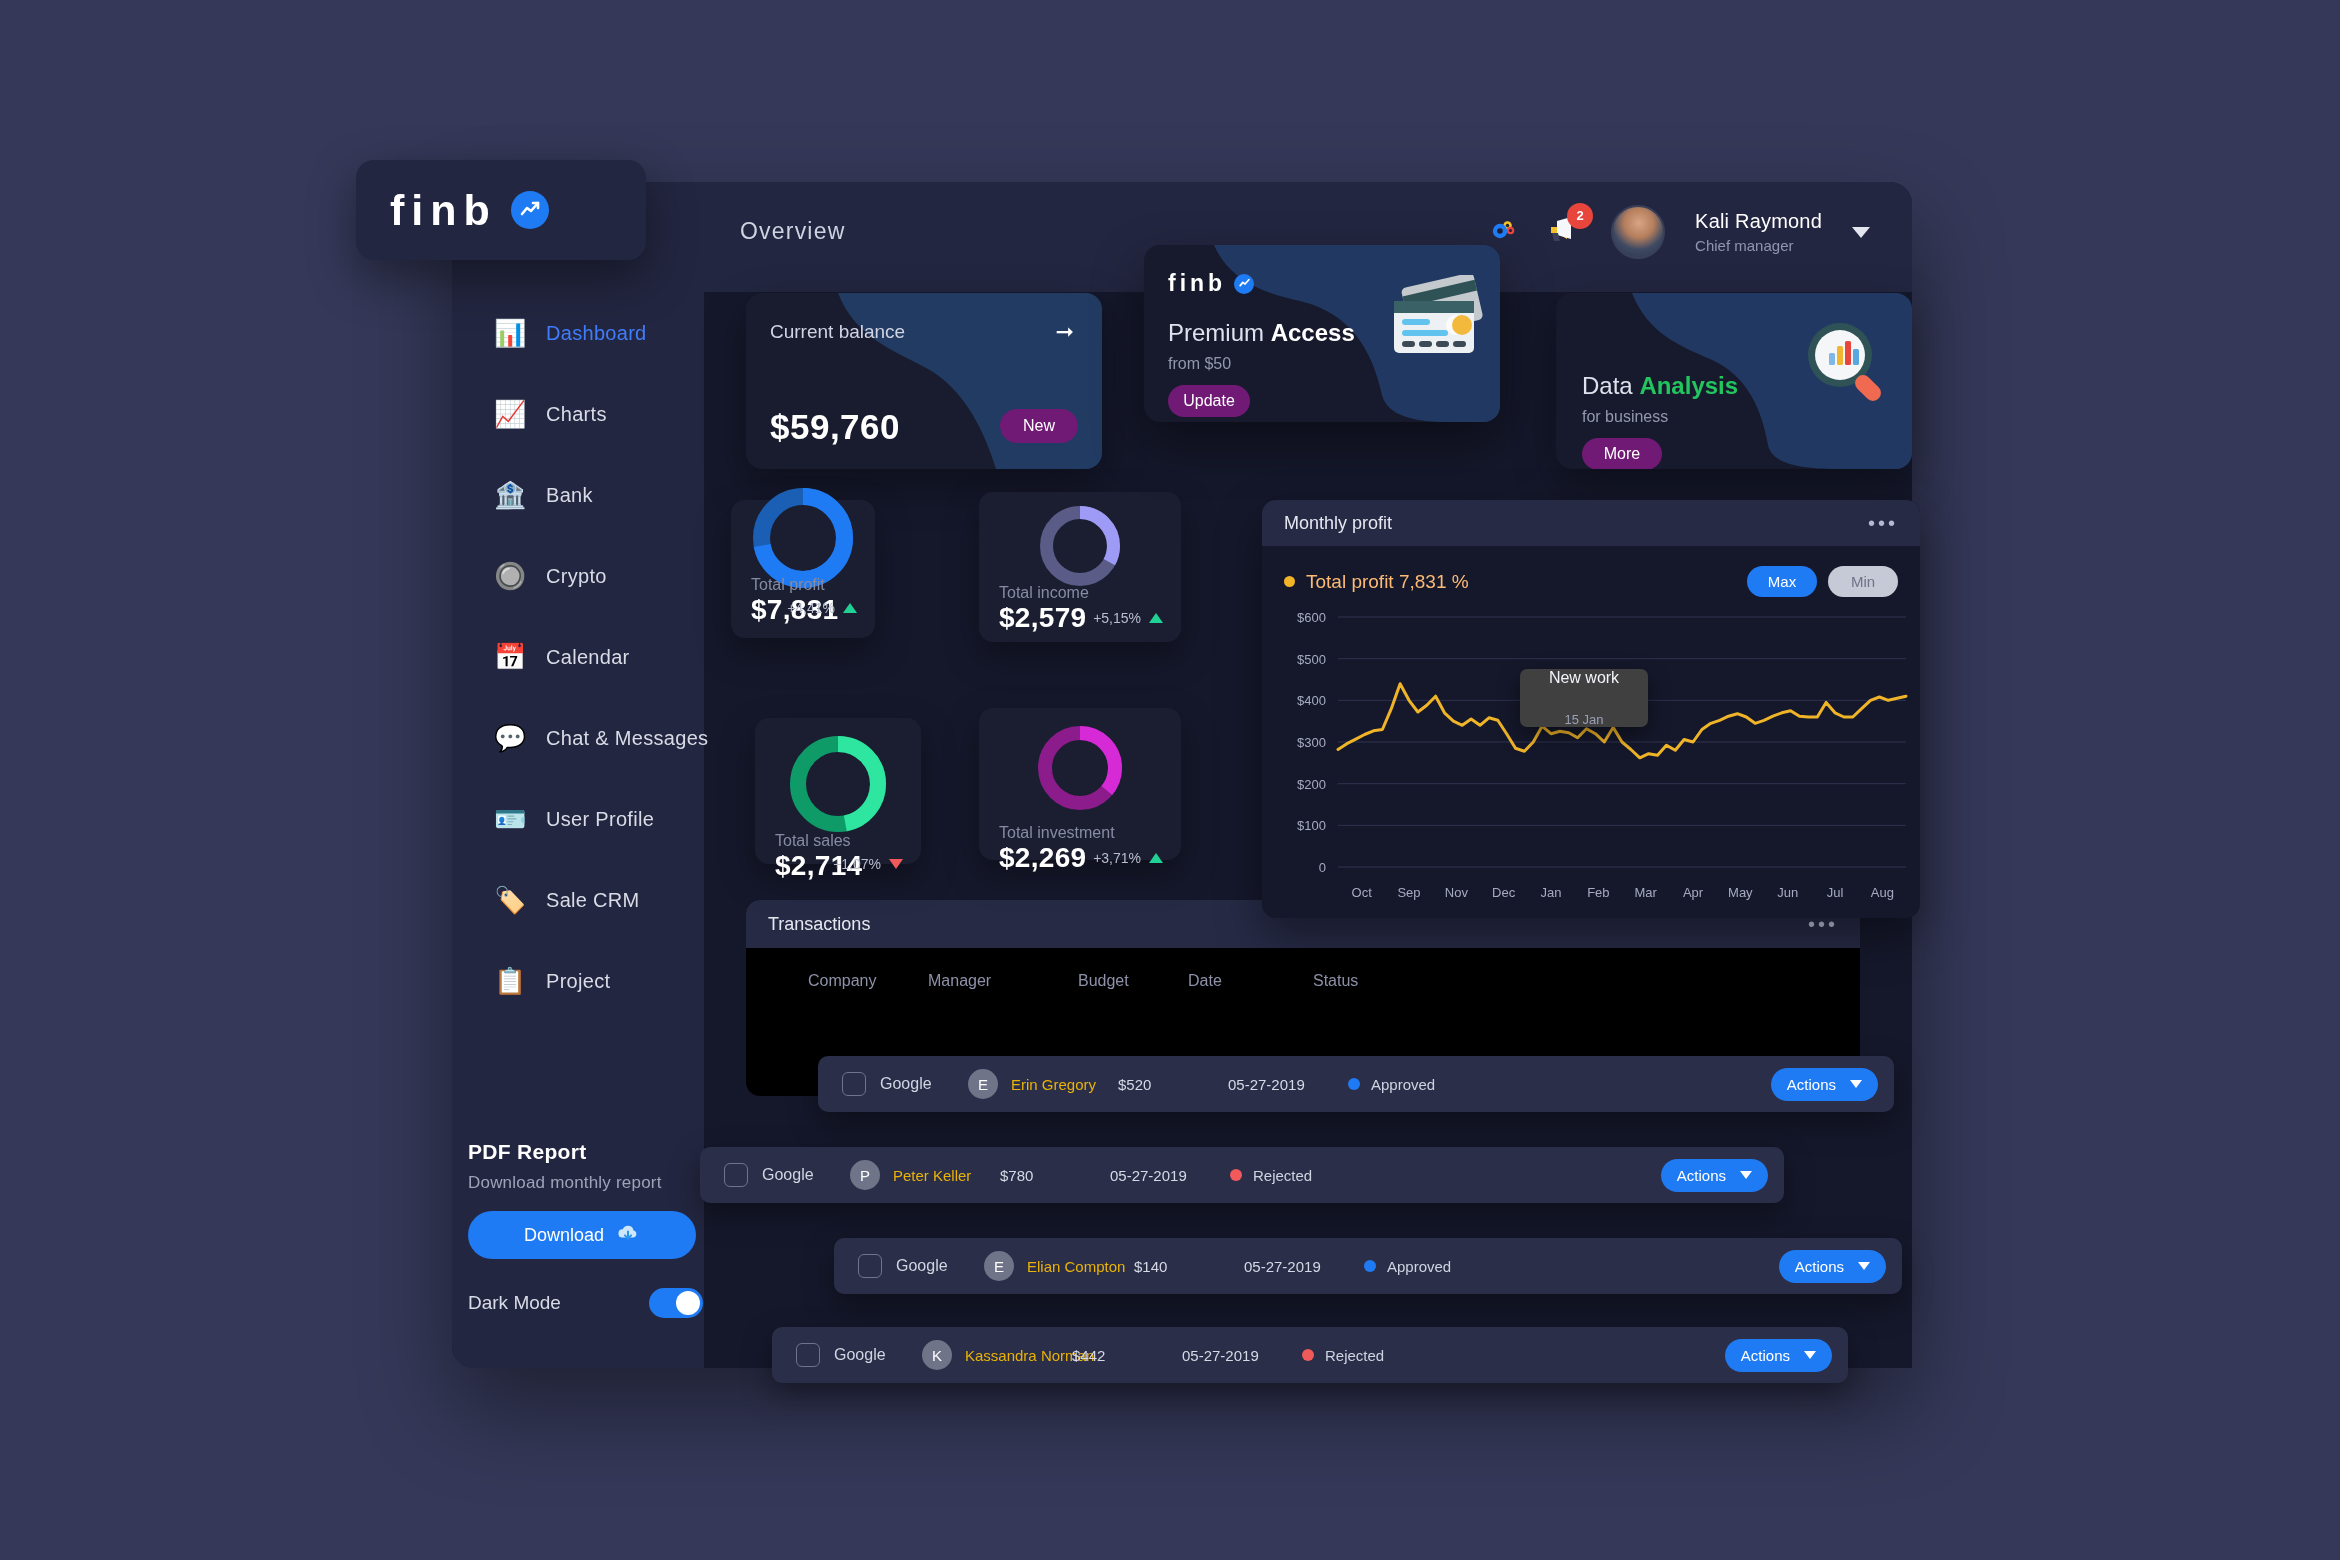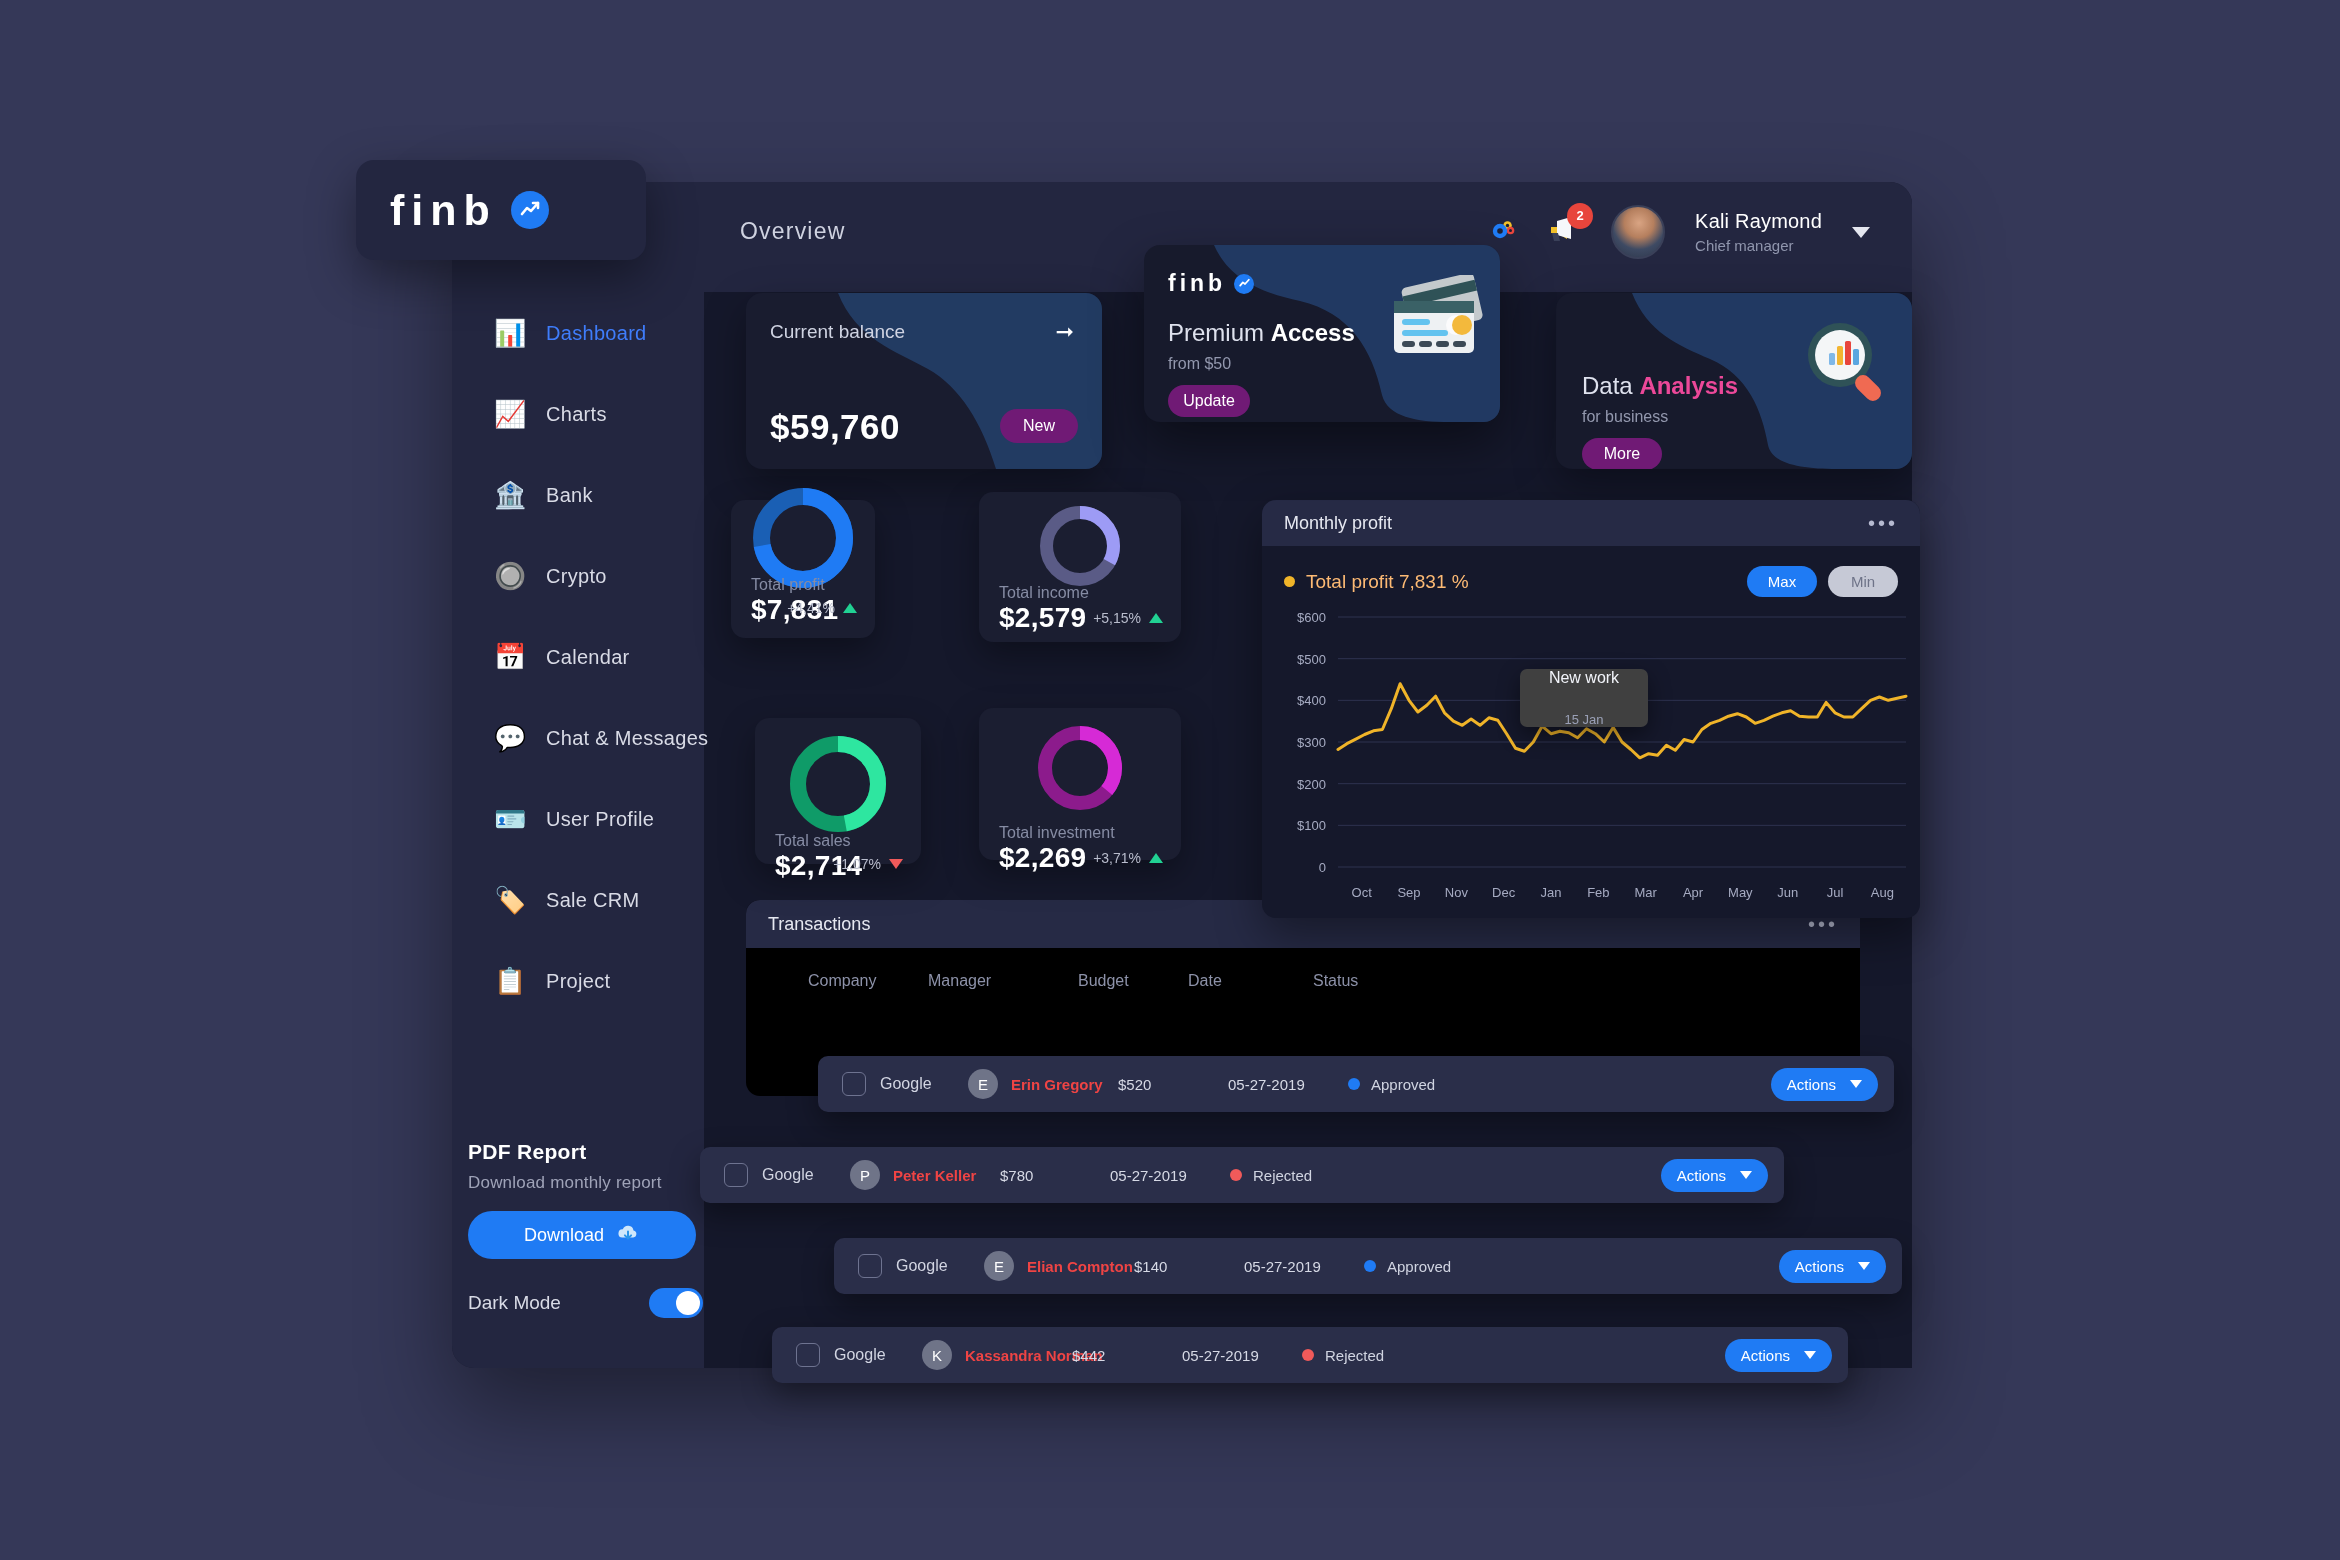--- a/index.html
+++ b/index.html
@@ -127,7 +127,7 @@
   .pc-btn { position:absolute; left:24px; top:140px; width:82px; height:32px;}
 
   .dc-title { position:absolute; left:26px; top:79px; font-size:24px; color:#dfe2ee;}
-  .dc-title b { color:#ec4899;}
+  .dc-title b { color:#22c55e;}
   .dc-sub { position:absolute; left:26px; top:115px; font-size:16px; color:#9398ae;}
   .dc-btn { position:absolute; left:26px; top:145px; width:80px; height:32px;}
 

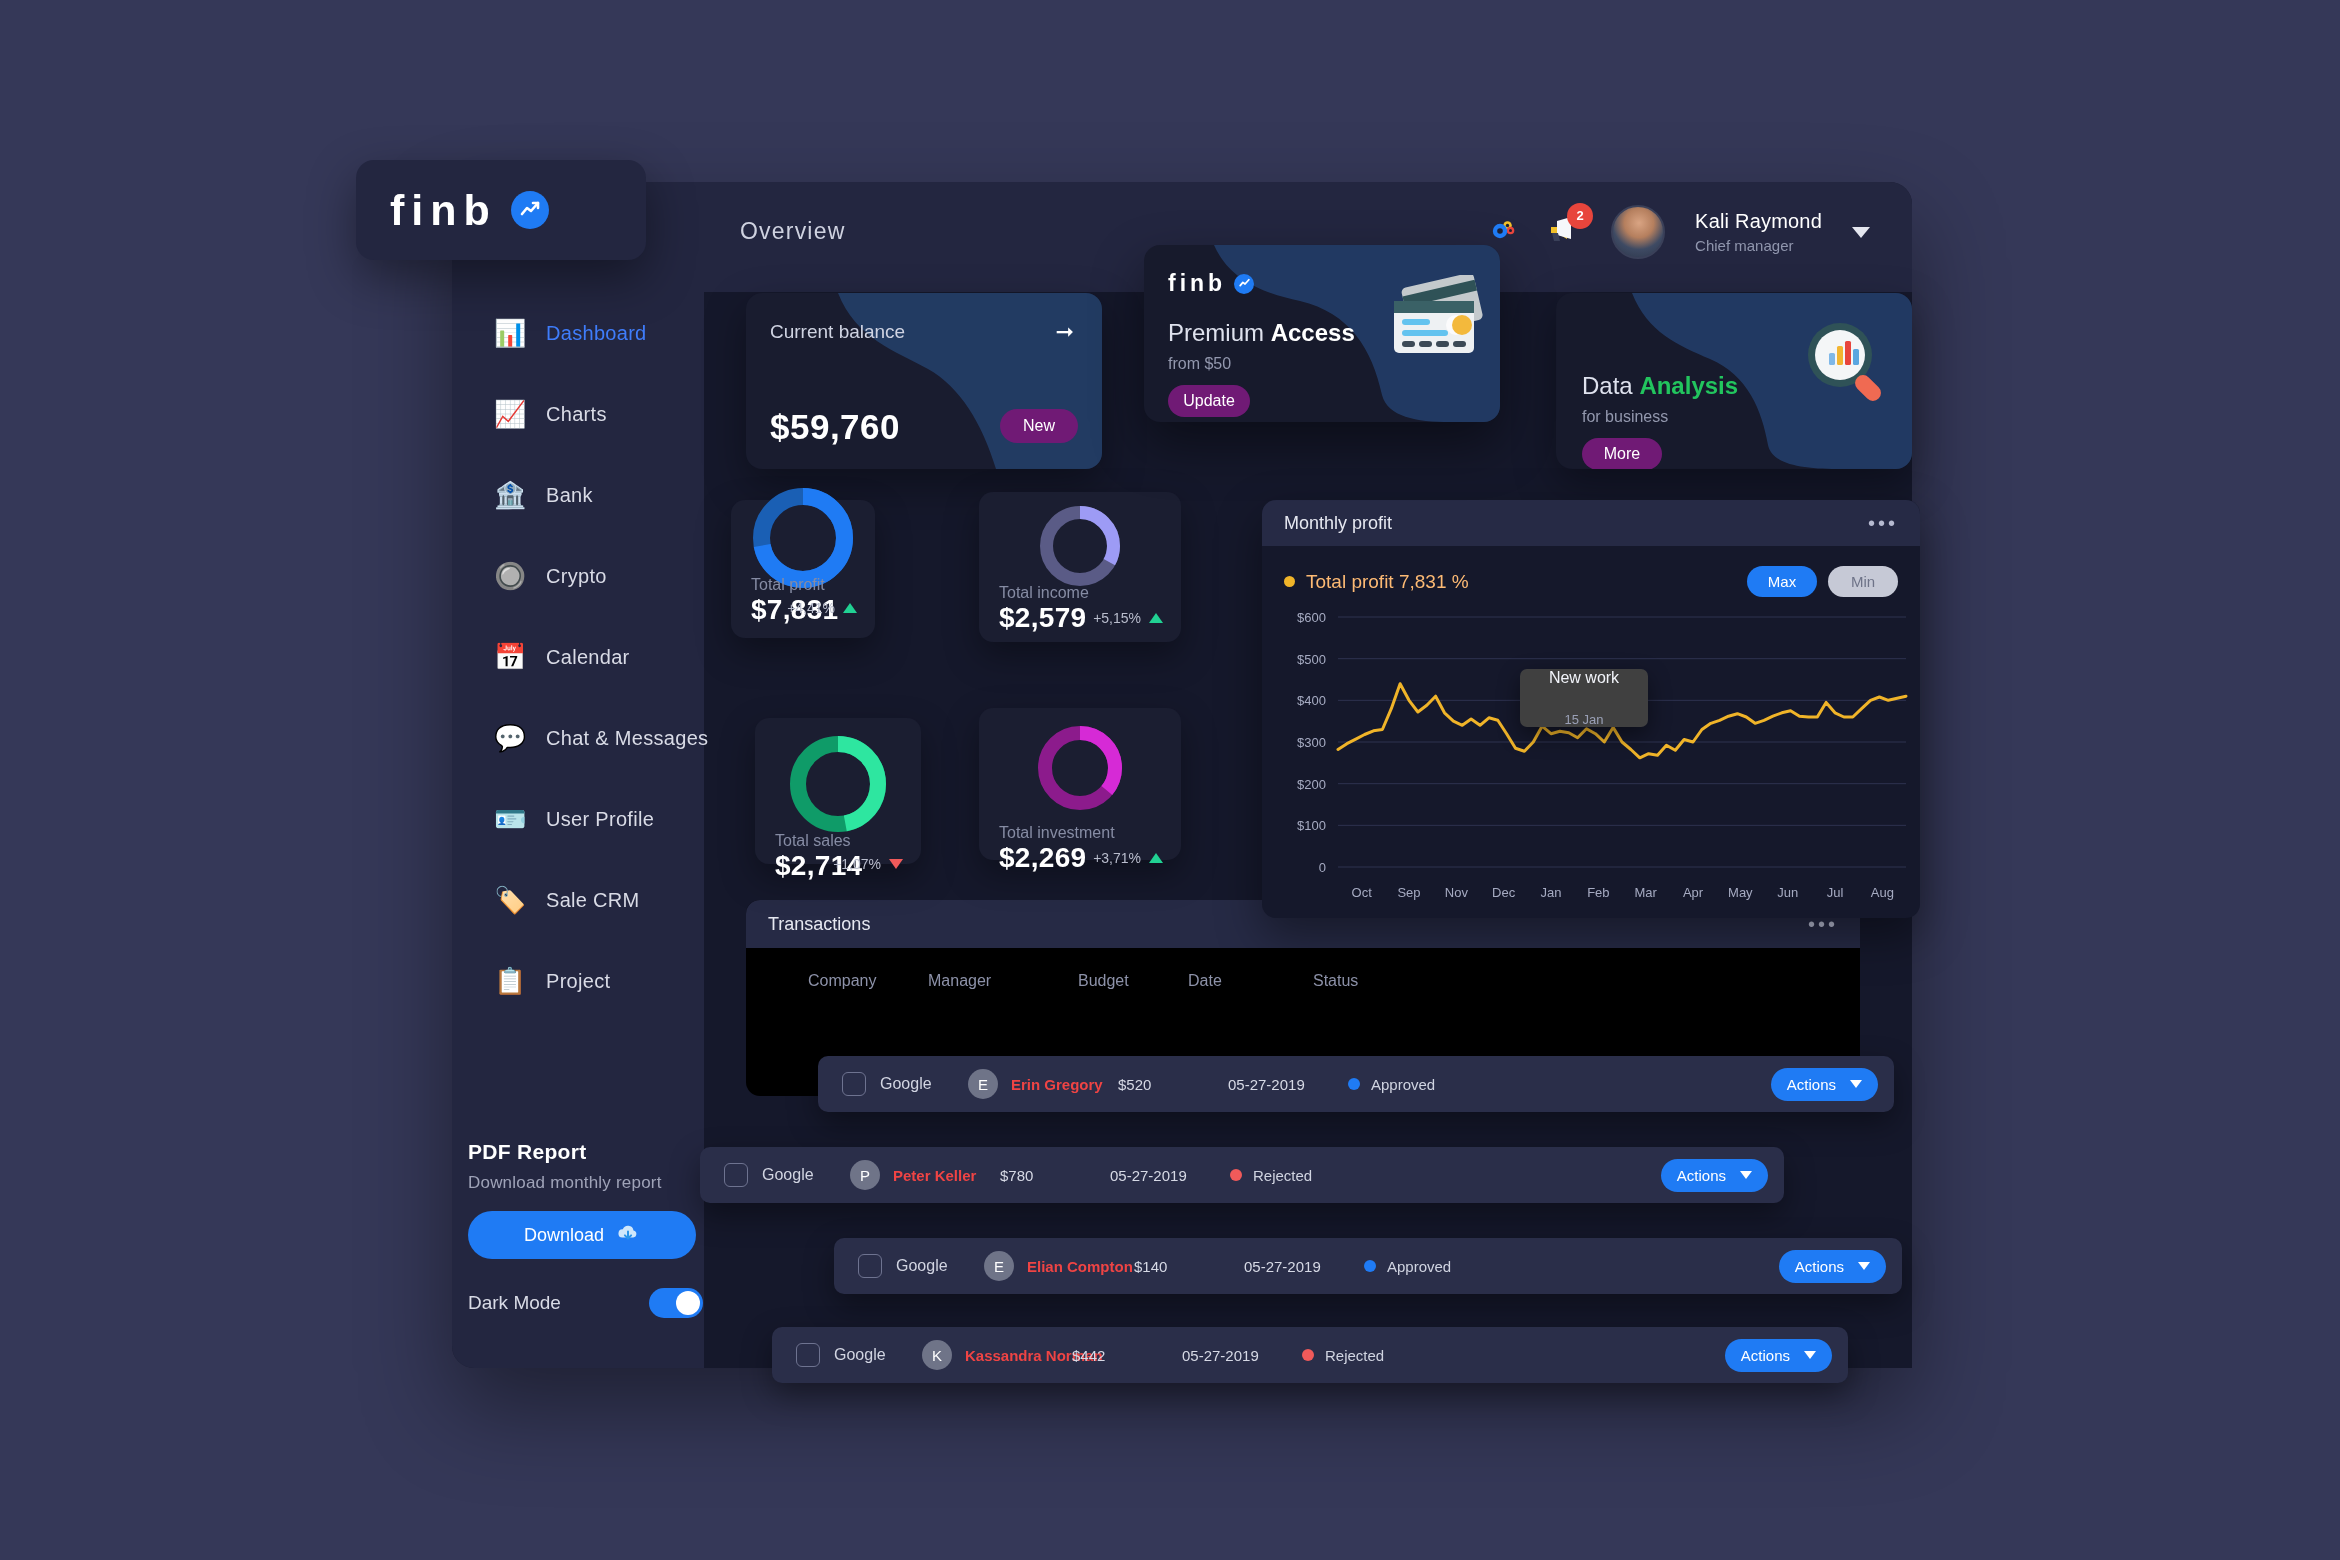--- a/index.html
+++ b/index.html
@@ -191,7 +191,7 @@
   .co { font-size:16px; color:#d2d5e2;}
   .mgr { display:flex; align-items:center; gap:13px;}
   .mgr-av { width:30px;height:30px;border-radius:50%; background:#6f7488; color:#fff; font-size:15px; display:flex;align-items:center;justify-content:center;}
-  .mgr-name { font-size:15px; color:#ef4444;font-weight:bold;}
+  .mgr-name { font-size:15px; color:#eab308;}
   .num { font-size:15px; color:#d6d9e5;}
   .st { display:flex; align-items:center; gap:11px; font-size:15px; color:#d0d4e1;}
   .st-dot { width:12px;height:12px;border-radius:50%;}

